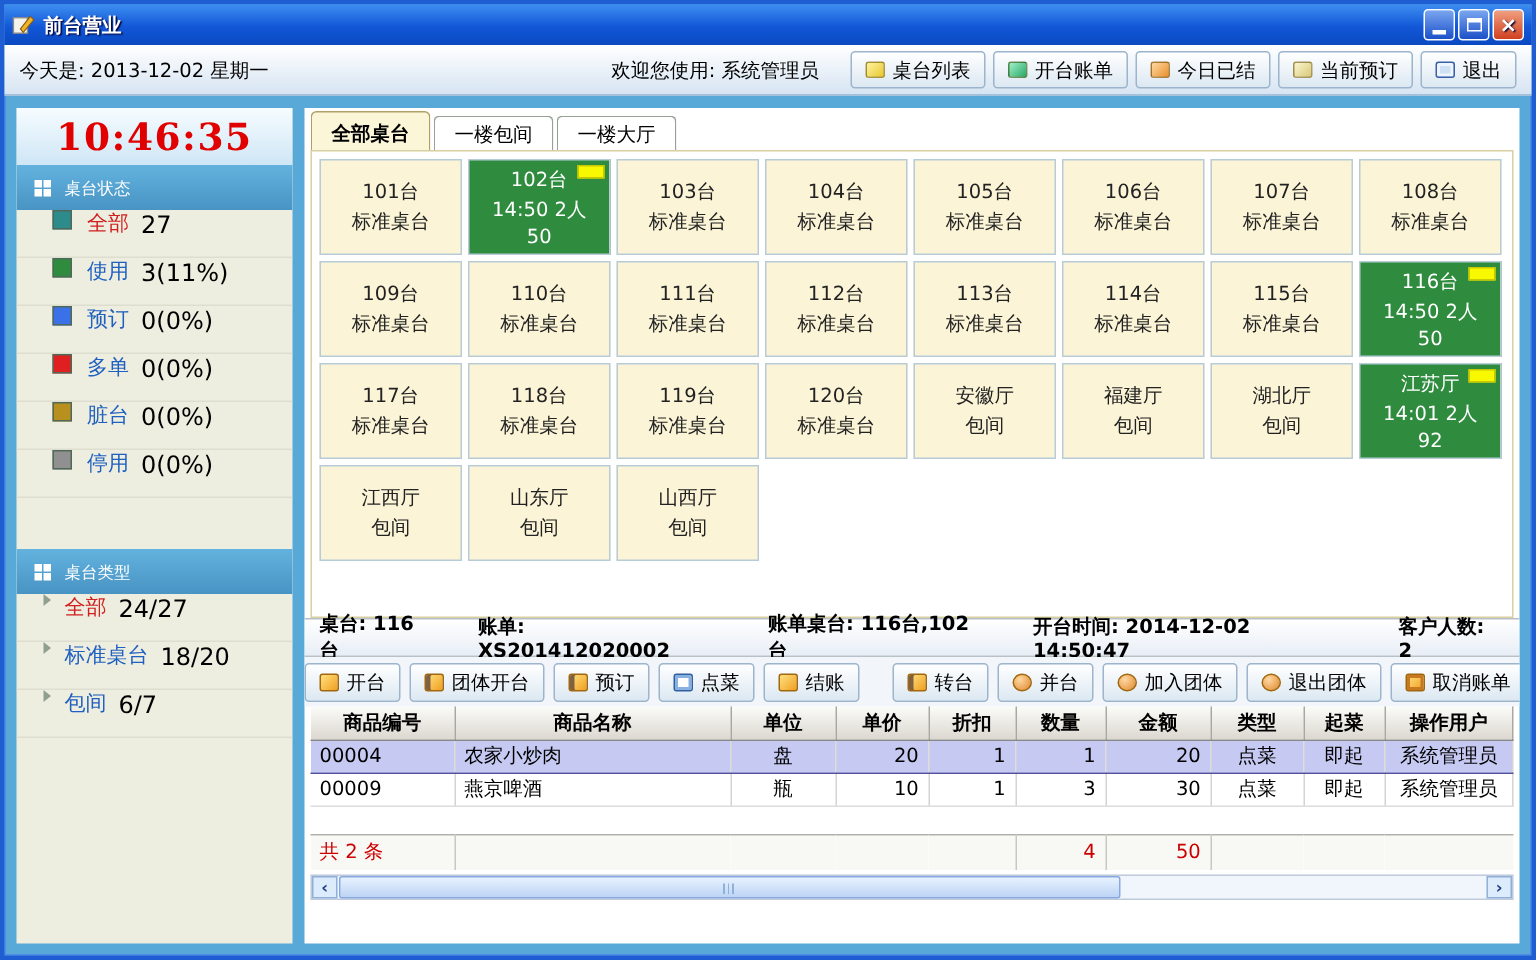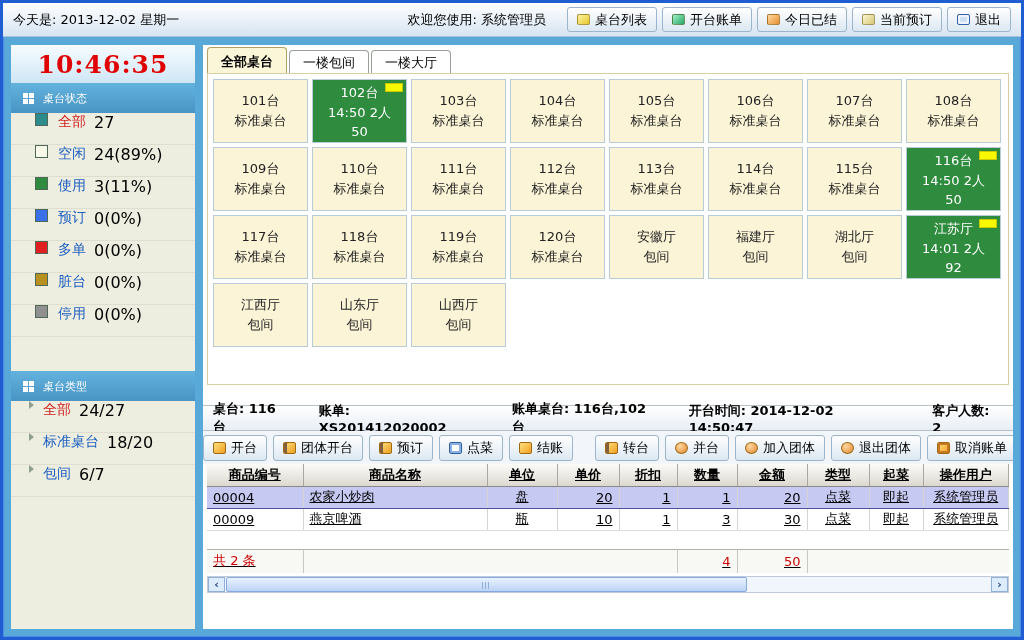--- a/index.html
+++ b/index.html
@@ -93,6 +93,26 @@
 
 <div class="window">
 
+  <div class="titlebar">
+    <span class="ticon">
+      <svg width="15" height="15" viewBox="0 0 16 16">
+          <rect x="1" y="3" width="10" height="11" fill="#f4f4ec" stroke="#8a8a8a"></rect>
+          <path d="M6 11 L13 2 L15.5 4.5 L8 13.5 Z" fill="#f0b429" stroke="#8a5a10" stroke-width="0.8"></path>
+        </svg>
+    </span>
+    <span>前台营业</span>
+    <div class="win-controls">
+      <div class="wbtn min">
+          <span class="bar"></span>
+        </div>
+      <div class="wbtn max">
+          <span class="box"></span>
+        </div>
+      <div class="wbtn close">
+          <span>×</span>
+        </div>
+    </div>
+  </div>
 
   <div class="topbar">
     <span>今天是: 2013-12-02 星期一</span>

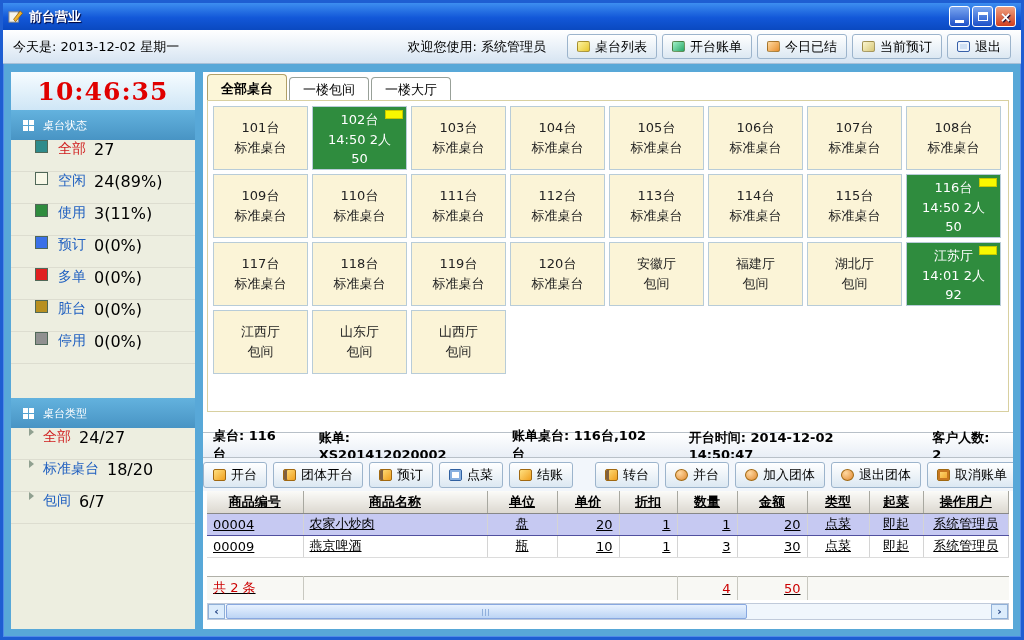--- a/index.html
+++ b/index.html
@@ -159,11 +159,6 @@
             <span class="swatch sw0"></span>
             <span class="s-label red">全部</span>
             <span class="s-val">27</span>
-          </li>
-        <li class="side-item">
-            <span class="swatch sw1"></span>
-            <span class="s-label">空闲</span>
-            <span class="s-val">24(89%)</span>
           </li>
         <li class="side-item">
             <span class="swatch sw2"></span>

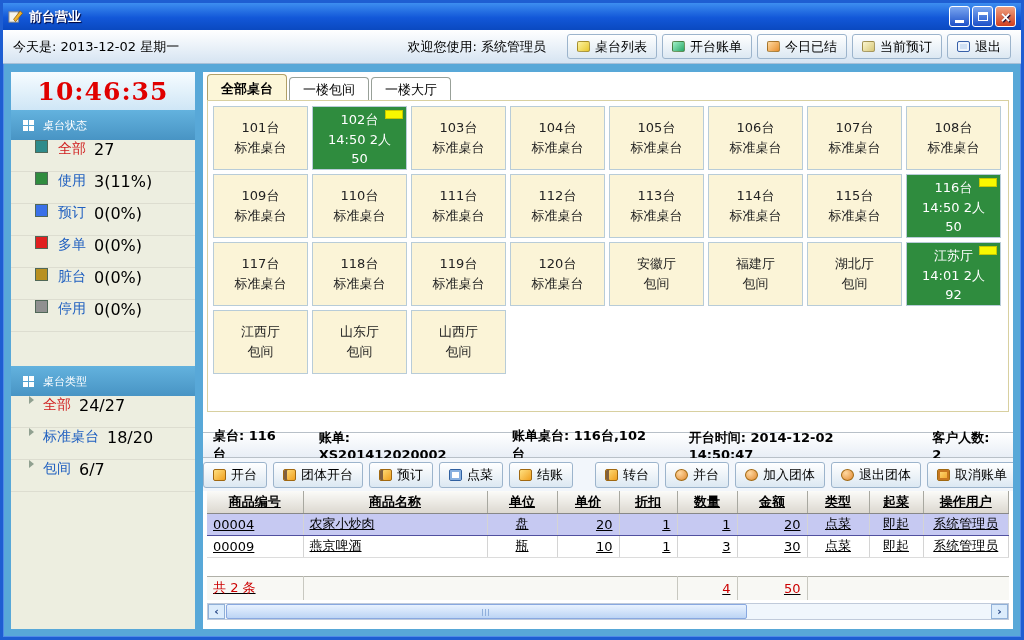--- a/index.html
+++ b/index.html
@@ -60,7 +60,7 @@
   .card.busy { background:#2f8c3e; color:#fff; }
   .card .tag { position:absolute; top:3px; right:3px; width:18px; height:9px; background:#f8f800; border:1px solid #c8c800; }
 
-  .info-bar { height:26px; margin-top:20px; border-top:1px solid #b8c0c8; border-bottom:1px solid #b8c0c8; background:linear-gradient(180deg,#ffffff,#e8eef6); display:flex; align-items:center; padding:0 10px; gap:30px; font-size:13px; font-weight:600; flex:0 0 auto; }
+  .info-bar { height:26px; margin-top:0; border-top:1px solid #b8c0c8; border-bottom:1px solid #b8c0c8; background:linear-gradient(180deg,#ffffff,#e8eef6); display:flex; align-items:center; padding:0 10px; gap:30px; font-size:13px; font-weight:600; flex:0 0 auto; }
 
   .actions { height:33px; display:flex; align-items:center; padding:0 0; gap:6px; background:#f2f6fb; flex:0 0 auto; }
   .ac-btn { height:26px; padding:0 9px; border:1px solid #9cb4cc; border-radius:3px; background:linear-gradient(180deg,#ffffff,#dce8f2); display:flex; align-items:center; gap:5px; font-size:13px; cursor:pointer; white-space:nowrap; }

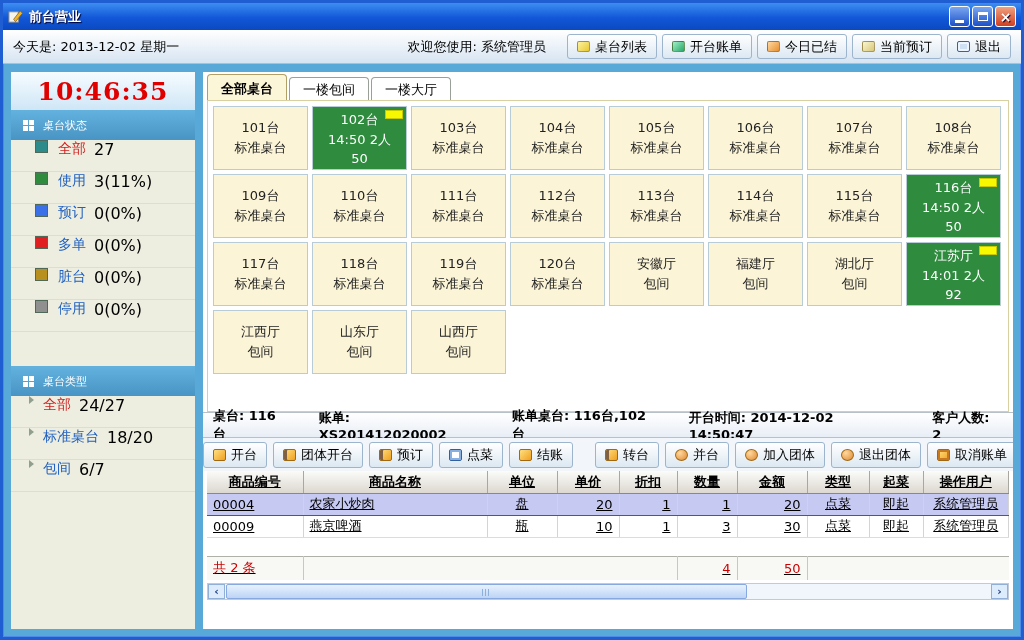--- a/index.html
+++ b/index.html
@@ -72,7 +72,7 @@
   .ac-icon.cancel { box-shadow:inset 0 0 0 2px #c87820; }
 
   .order-wrap { margin:0 4px; flex:0 0 auto; }
-  table { border-collapse:collapse; width:100%; table-layout:fixed; font-size:13px;text-decoration:underline; }
+  table { border-collapse:collapse; width:100%; table-layout:fixed; font-size:13px; }
   col.c0{width:96px} col.c1{width:184px} col.c2{width:70px} col.c3{width:62px} col.c4{width:58px} col.c5{width:60px} col.c6{width:70px} col.c7{width:62px} col.c8{width:54px}
   th { height:22px; background:linear-gradient(180deg,#fbfbf8,#dcd8d0); border-right:1px solid #a8a8a0; border-bottom:1px solid #888; font-weight:600; text-align:center; overflow:hidden; white-space:nowrap; }
   td { height:22px; border-right:1px solid #d4d4d4; border-bottom:1px solid #dcdcdc; padding:0 6px; overflow:hidden; white-space:nowrap; }

